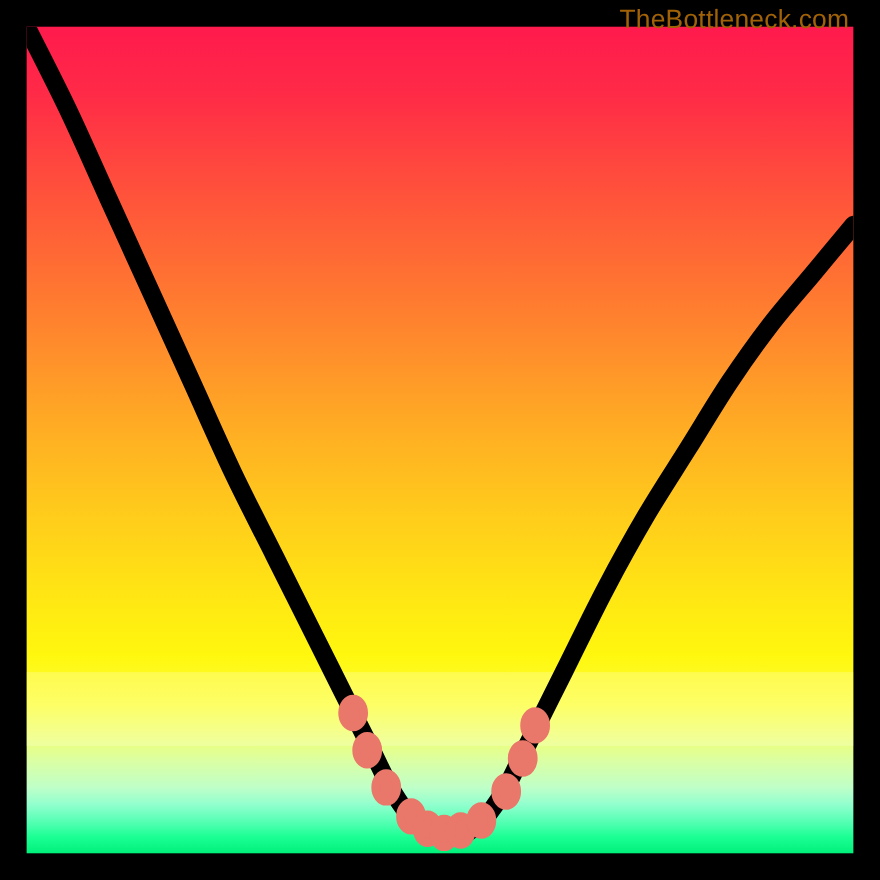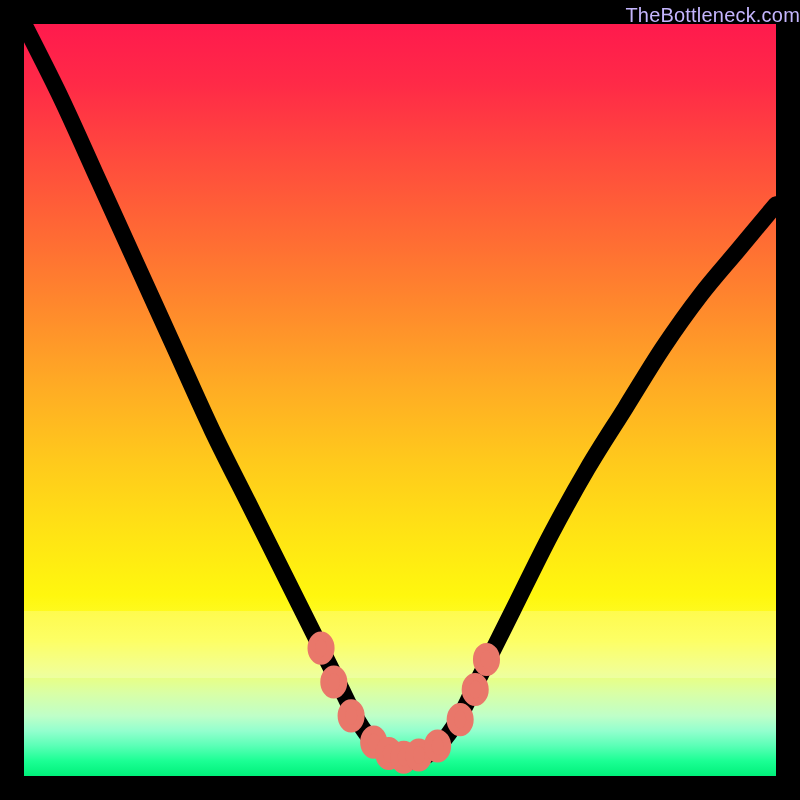--- a/index.html
+++ b/index.html
@@ -75,9 +75,9 @@
   .watermark {
     position: absolute;
     top: 4px;
-    right: 0;
-    color: #c4b5fd;
-    font-size: 20px;
+    right: 28px;
+    color: #a16207;
+    font-size: 24px;
     font-weight: 500;
     letter-spacing: 0.2px;
   }

